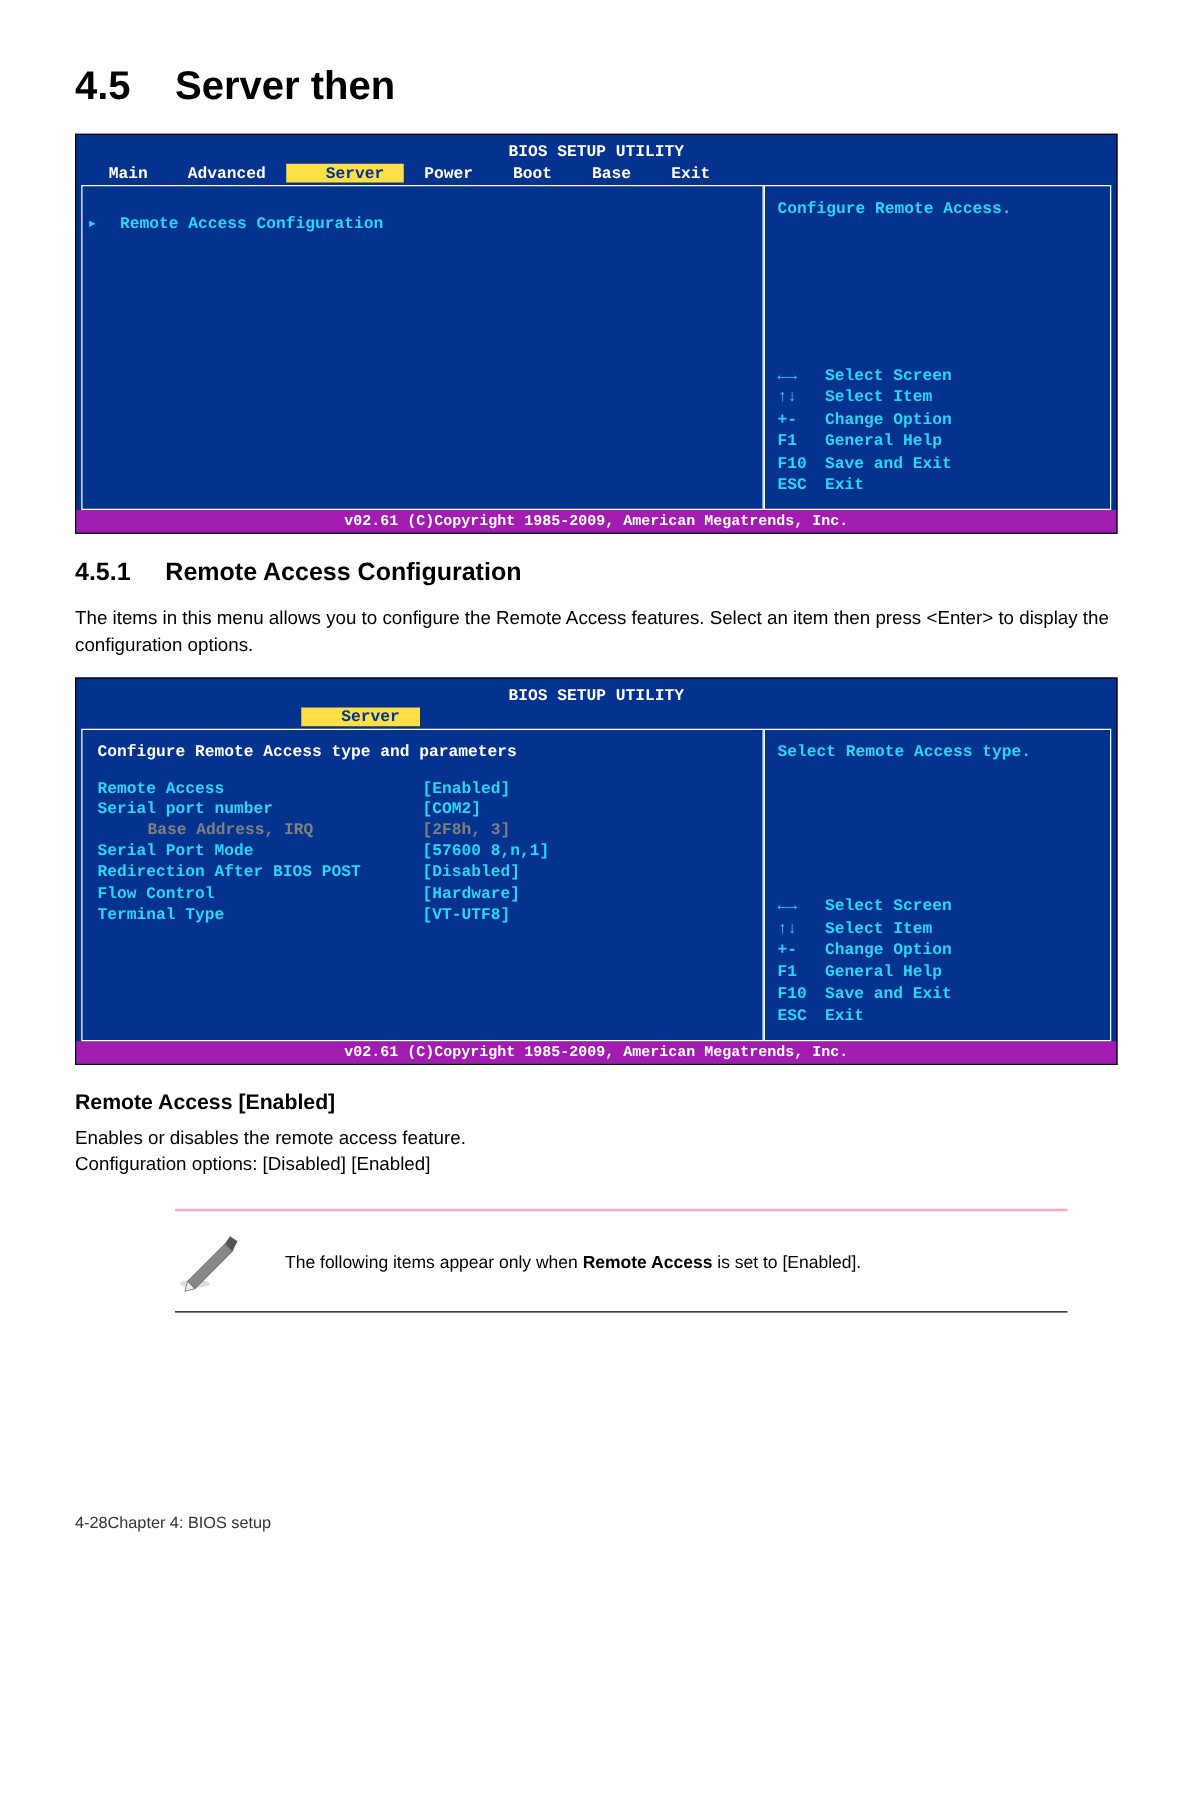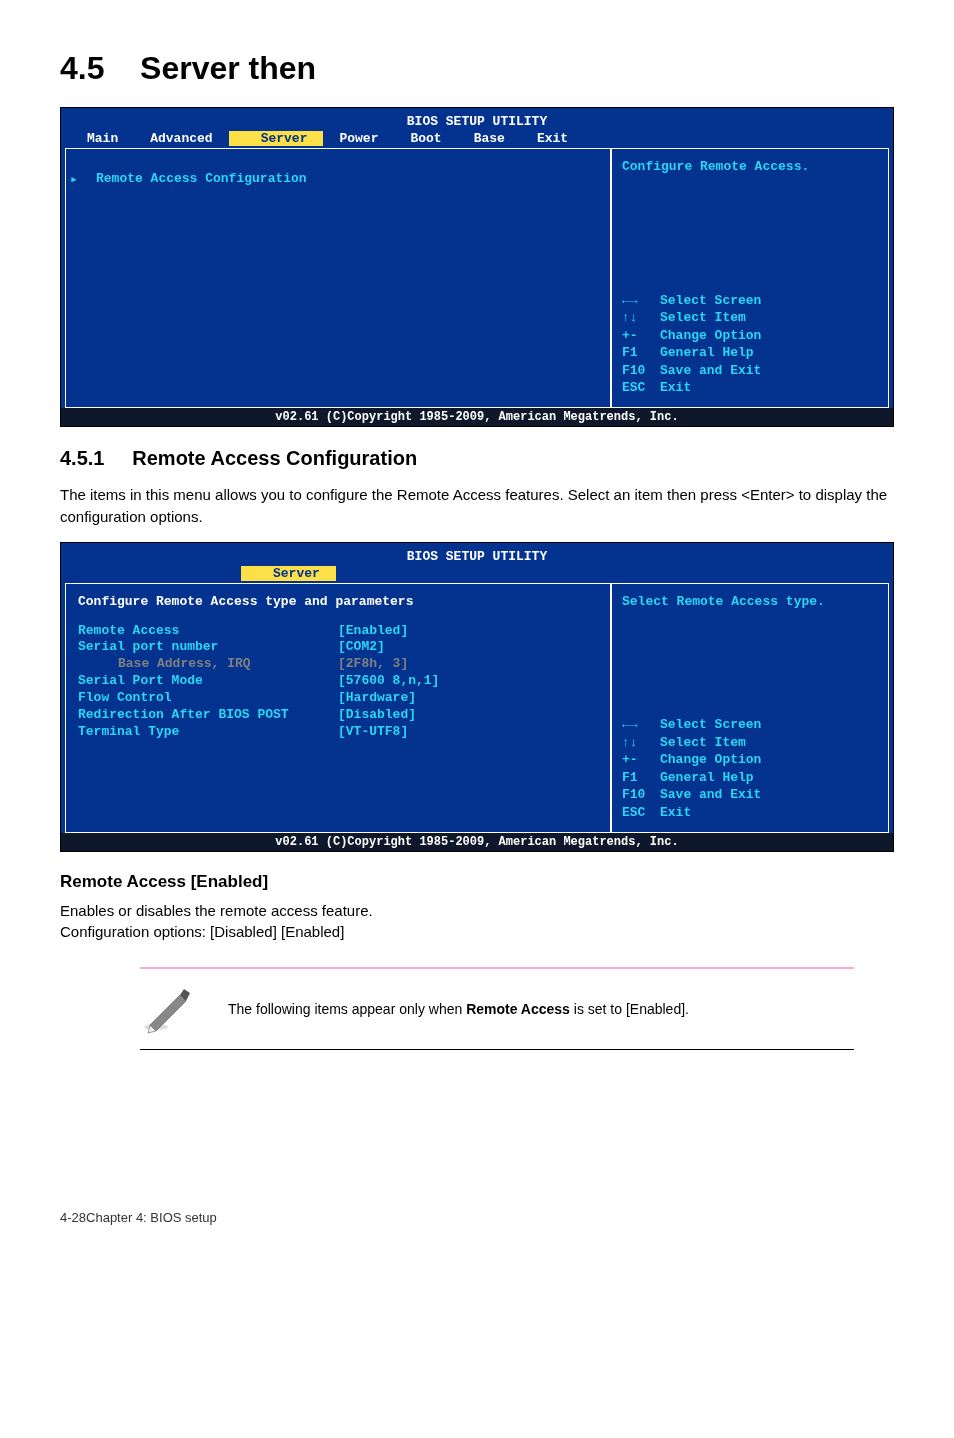--- a/index.html
+++ b/index.html
@@ -86,7 +86,7 @@
       justify-content: space-between;
     }
     .bios-footer {
-      background: #0f172a;
+      background: #a21caf;
       color: #fff;
       text-align: center;
       padding: 2px 0;

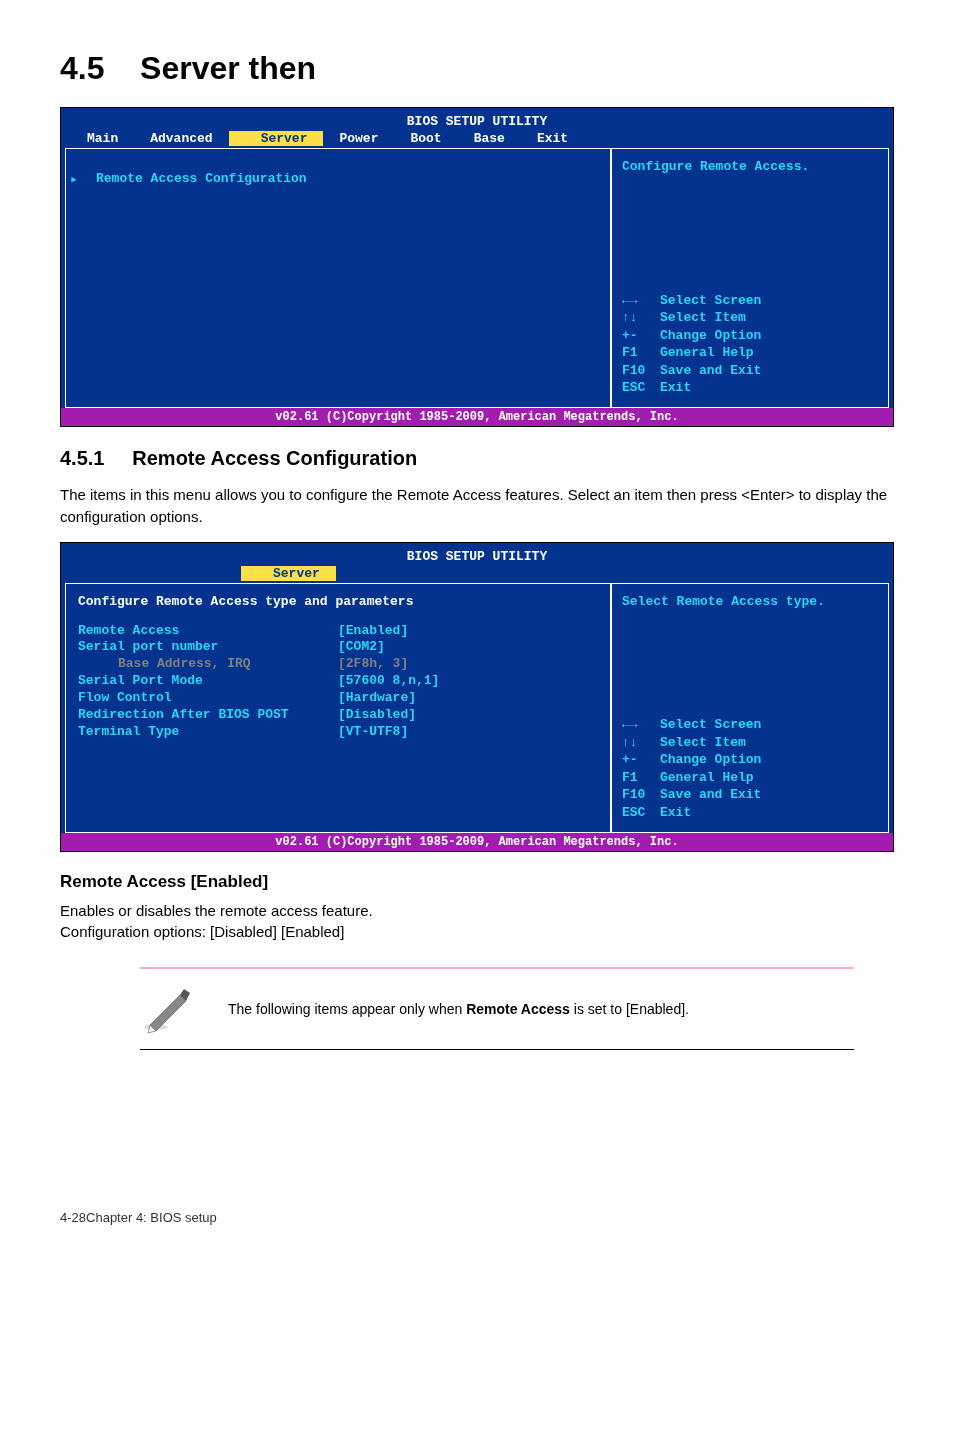--- a/index.html
+++ b/index.html
@@ -228,12 +228,12 @@
             <span class="val-col cyan">[57600 8,n,1]</span>
           </div>
           <div class="bios-row">
+            <span class="label-col cyan">Redirection After BIOS POST</span>
+            <span class="val-col cyan">[Disabled]</span>
+          </div>
+          <div class="bios-row">
             <span class="label-col cyan">Flow Control</span>
             <span class="val-col cyan">[Hardware]</span>
-          </div>
-          <div class="bios-row">
-            <span class="label-col cyan">Redirection After BIOS POST</span>
-            <span class="val-col cyan">[Disabled]</span>
           </div>
           <div class="bios-row">
             <span class="label-col cyan">Terminal Type</span>

